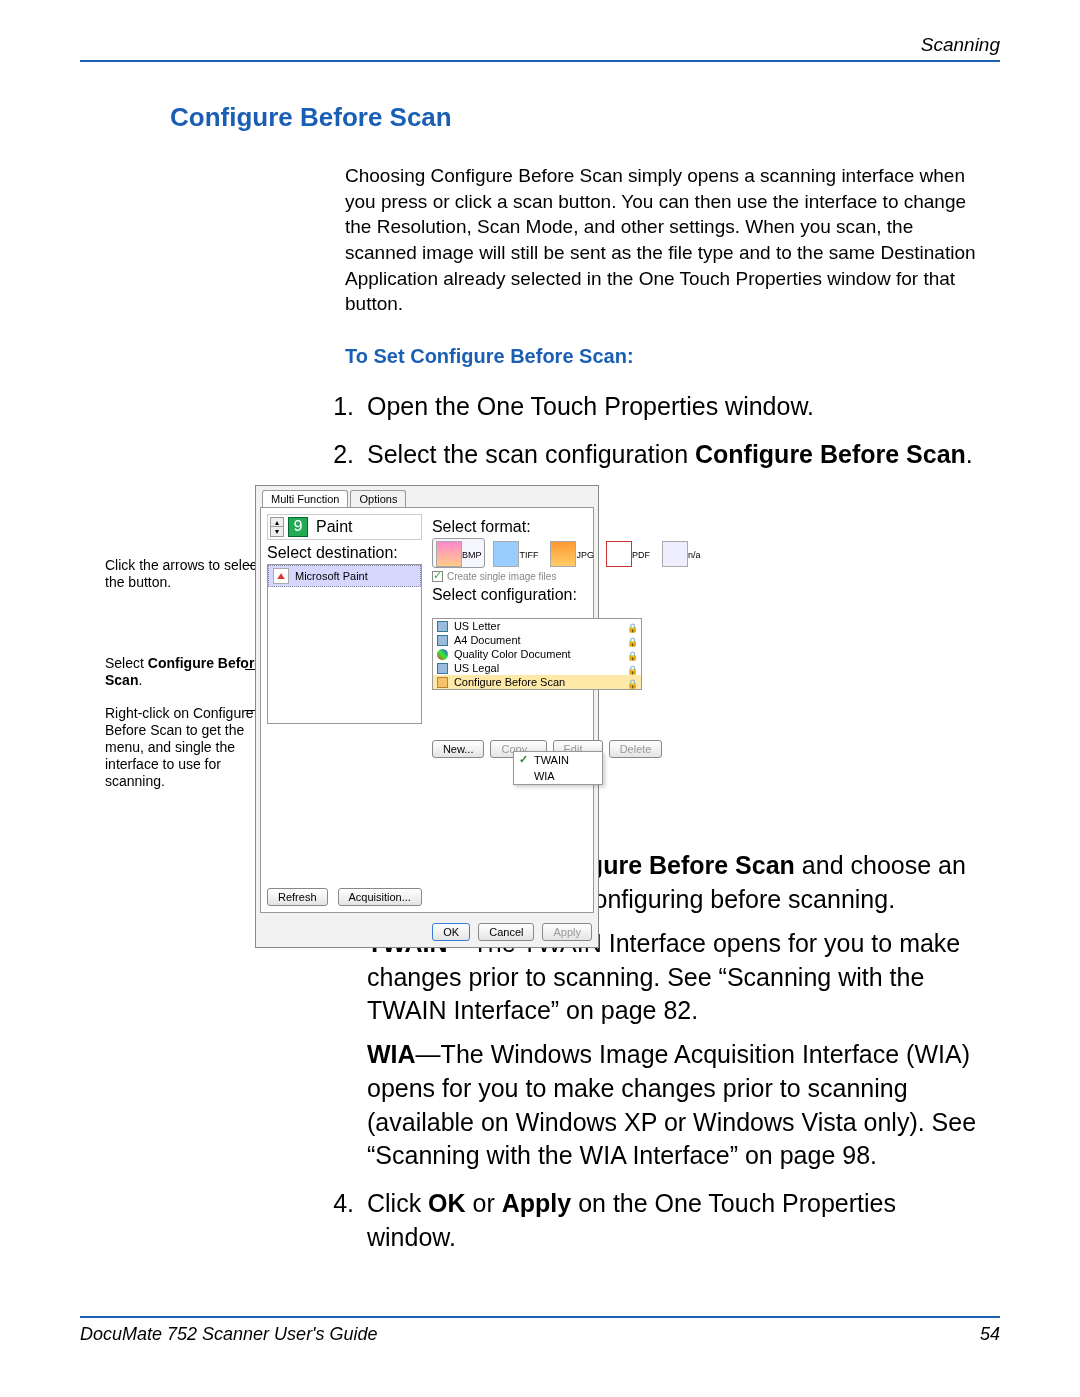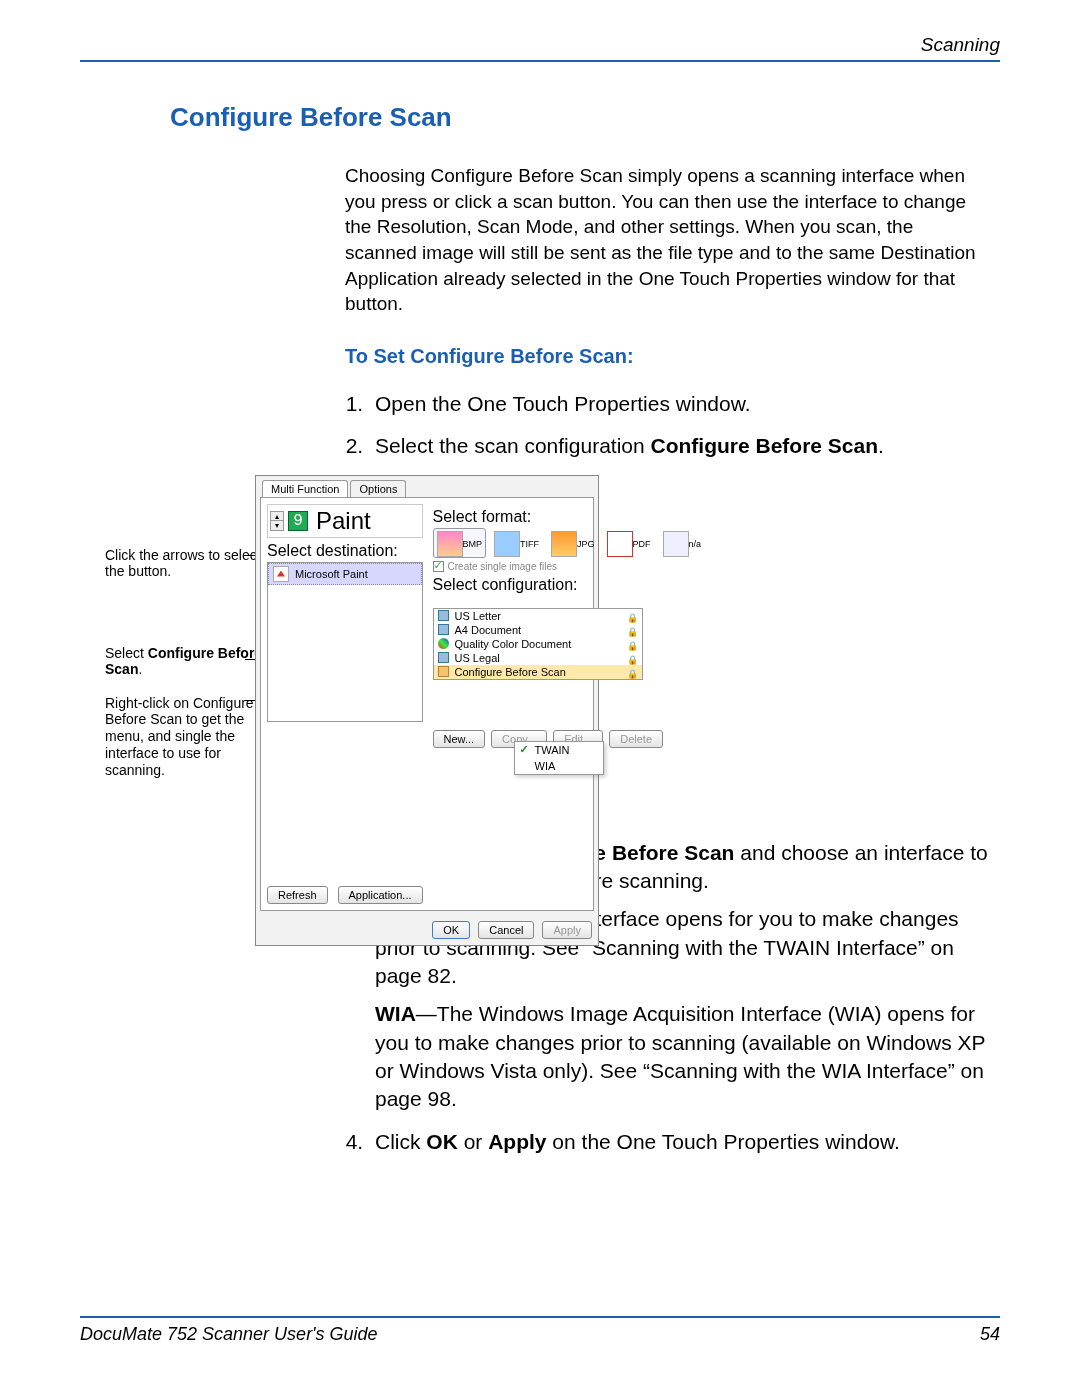--- a/index.html
+++ b/index.html
@@ -49,8 +49,8 @@
   }
   ol.steps {
     list-style: decimal;
-    margin-left: 24px;
-    font-size: 21px;
+    margin-left: 16px;
+    font-size: 25px;
   }
   ol.steps > li {
     margin-bottom: 14px;

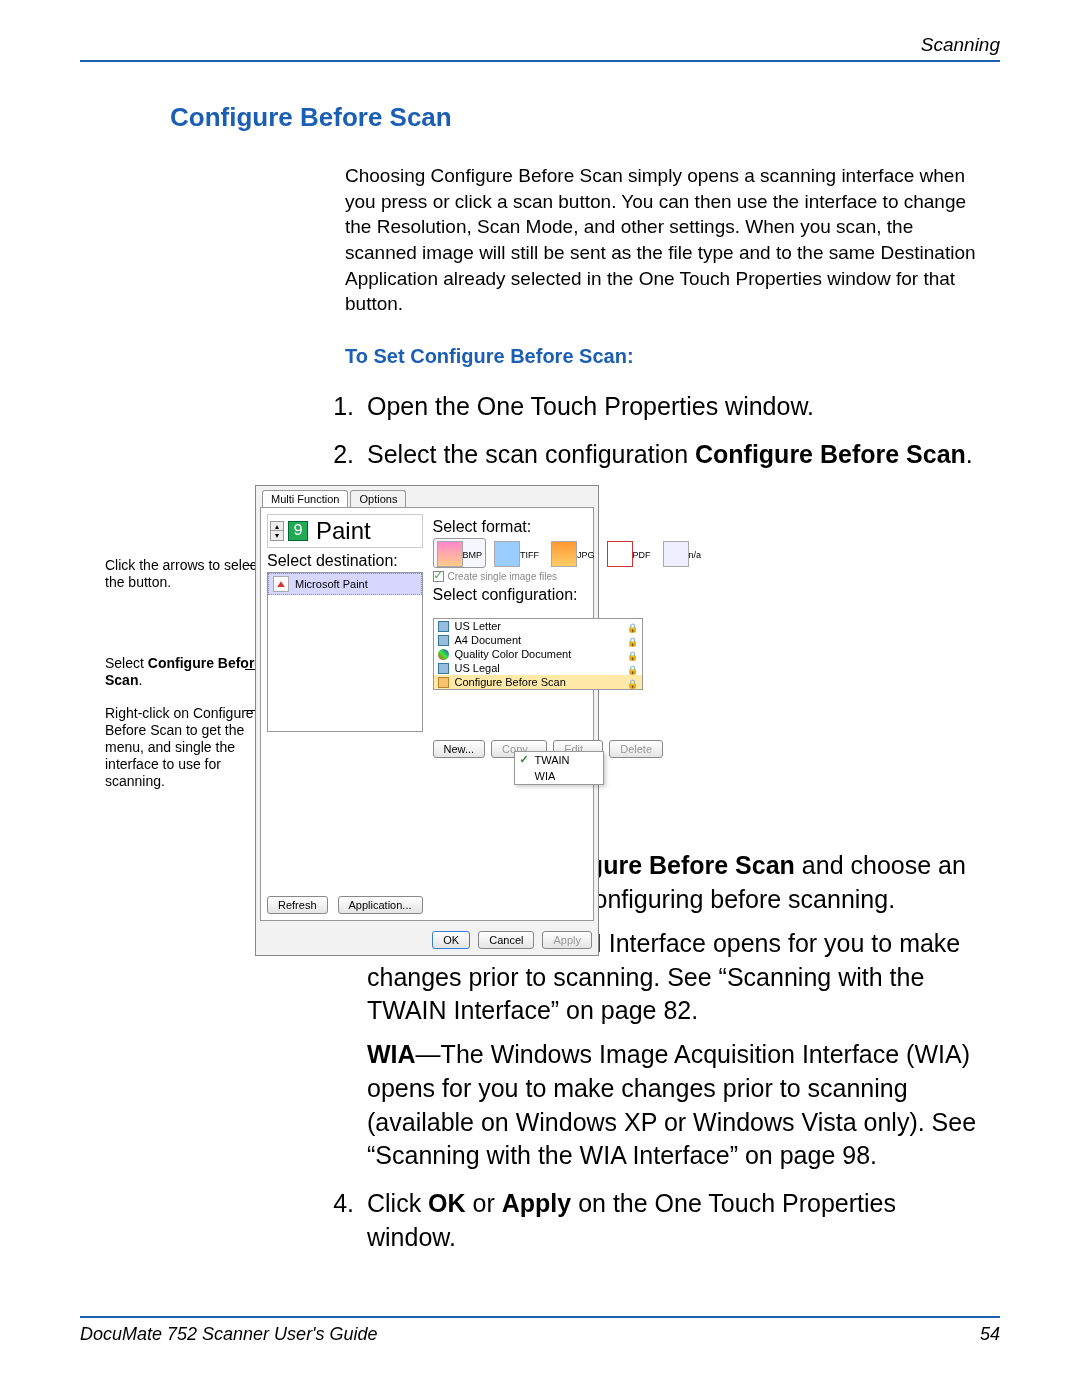--- a/index.html
+++ b/index.html
@@ -160,7 +160,7 @@
   }
   .display-name {
     font-family: Arial;
-    font-size: 24px;
+    font-size: 16px;
     margin-left: 4px;
   }
   .section-label {

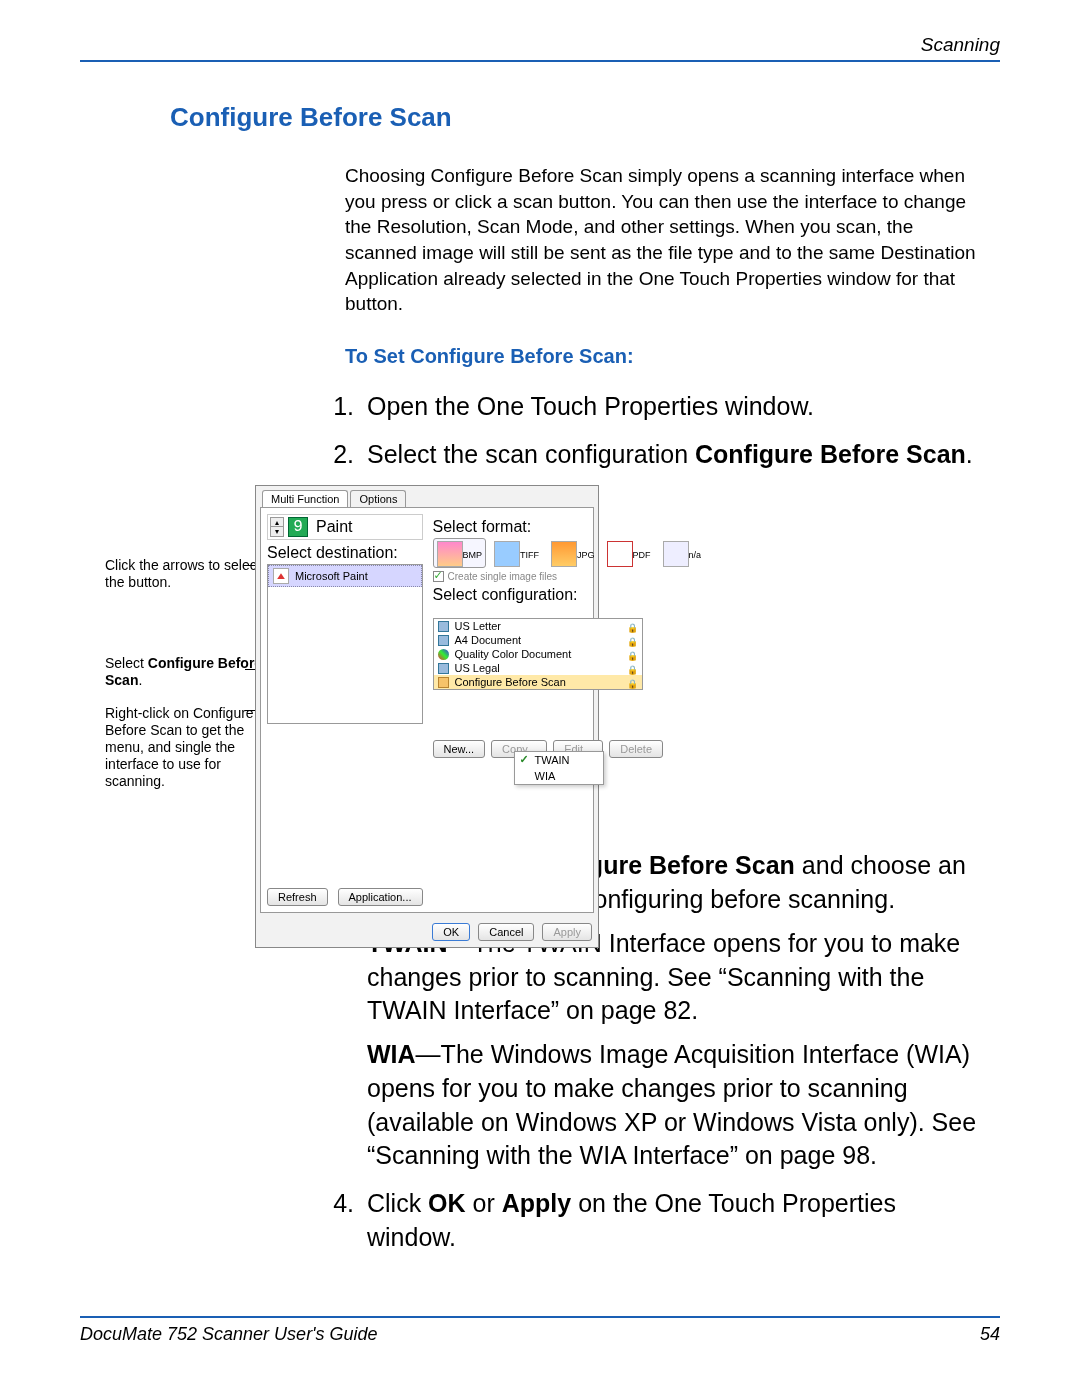--- a/index.html
+++ b/index.html
@@ -372,7 +372,7 @@
               </div>
               <div class="dlg-left-buttons">
                 <div class="btn">Refresh</div>
-                <div class="btn">Application...</div>
+                <div class="btn">Acquisition...</div>
               </div>
             </div>
             <div class="dlg-right">

